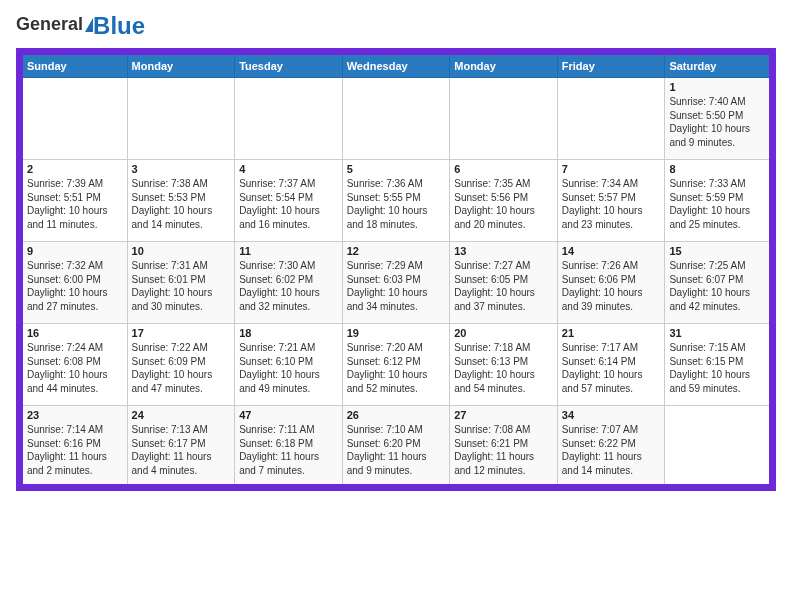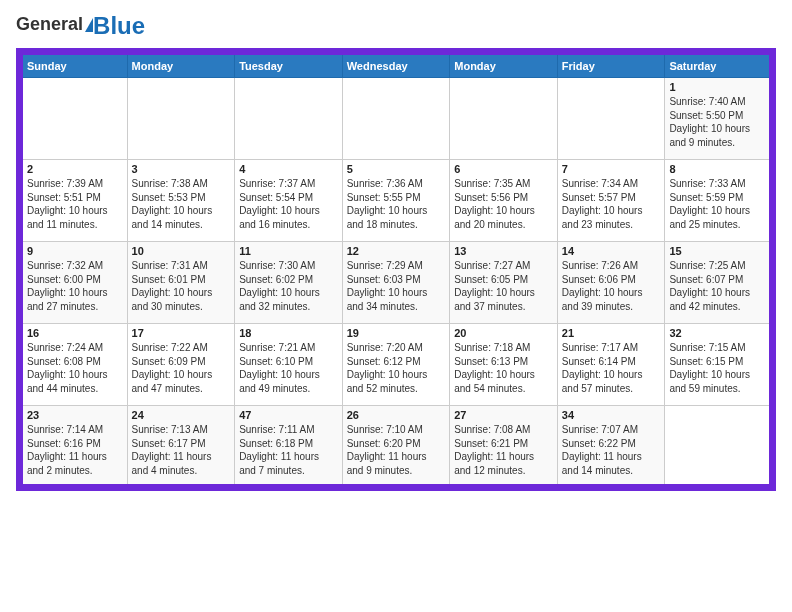--- a/index.html
+++ b/index.html
@@ -224,7 +224,7 @@
             <div class="day-info">Sunrise: 7:17 AM<br>Sunset: 6:14 PM<br>Daylight: 10 hours<br>and 57 minutes.</div>
           </td>
           <td>
-            <span class="day-number">32</span>
+            <span class="day-number">31</span>
             <div class="day-info">Sunrise: 7:15 AM<br>Sunset: 6:15 PM<br>Daylight: 10 hours<br>and 59 minutes.</div>
           </td>
         </tr>

